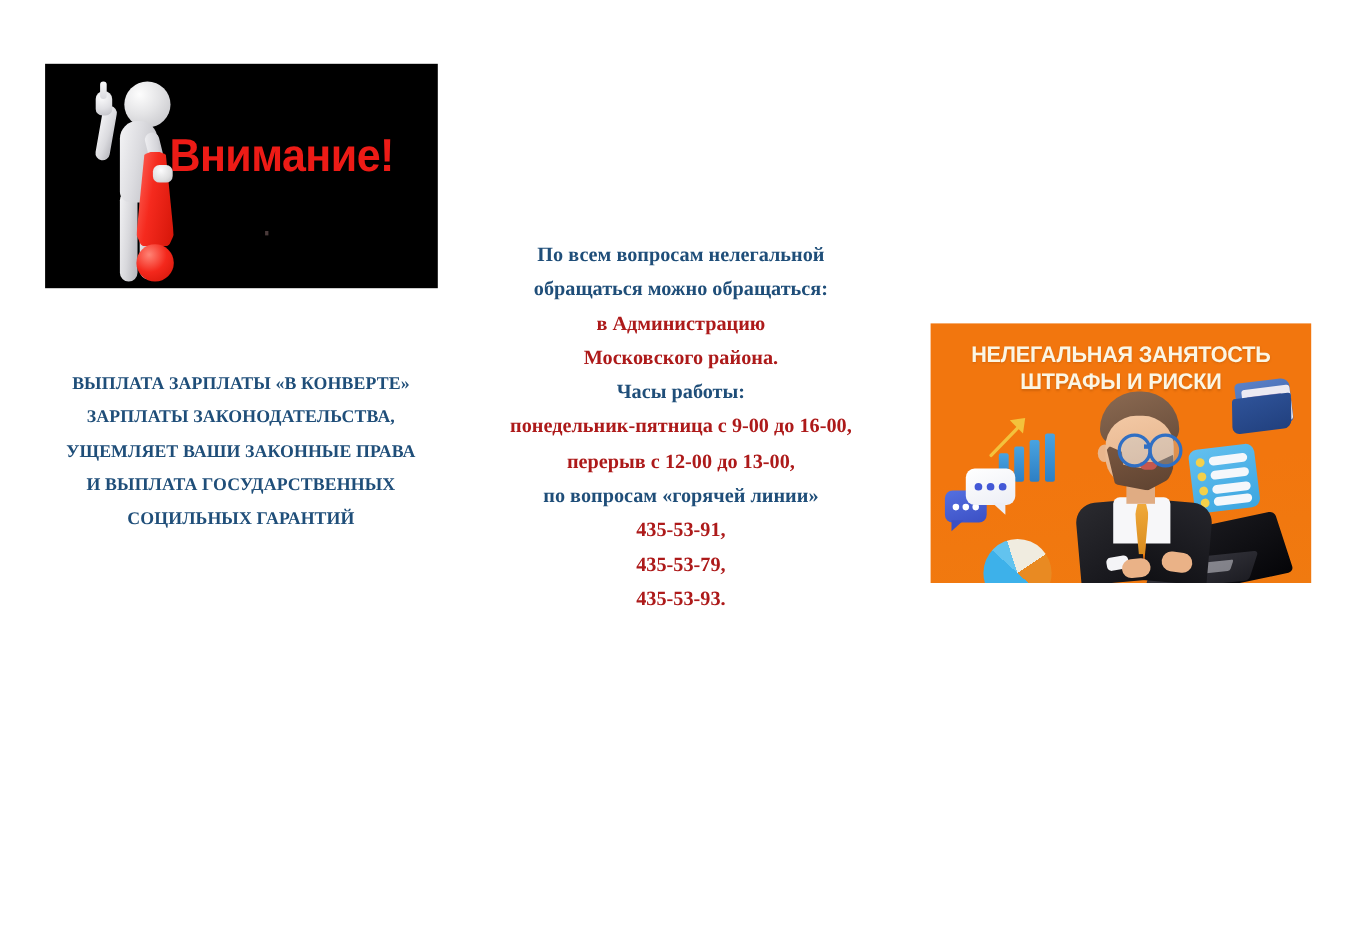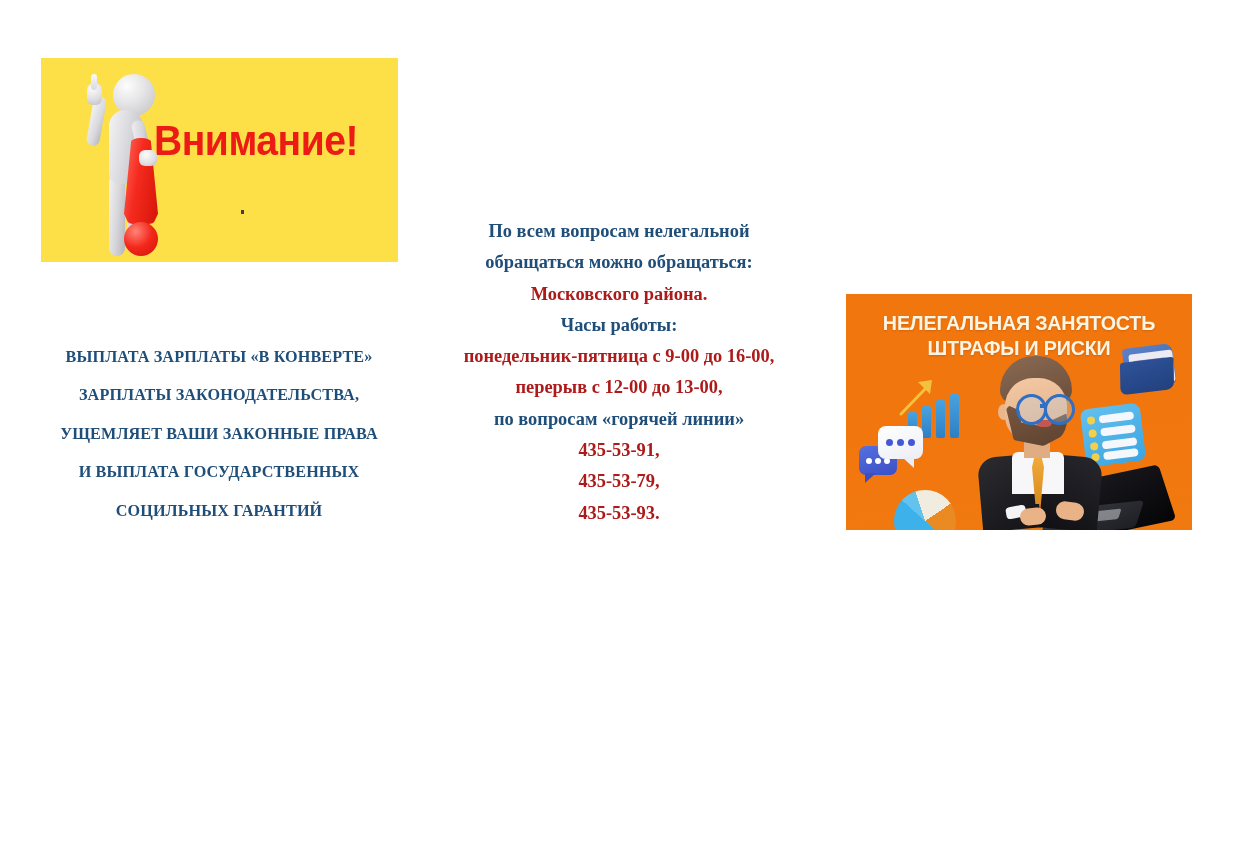--- a/index.html
+++ b/index.html
@@ -23,7 +23,7 @@
     top: 58px;
     width: 357px;
     height: 204px;
-    background: #fde047;
+    background: #000000;
     overflow: hidden;
   }
   .attn-figure {

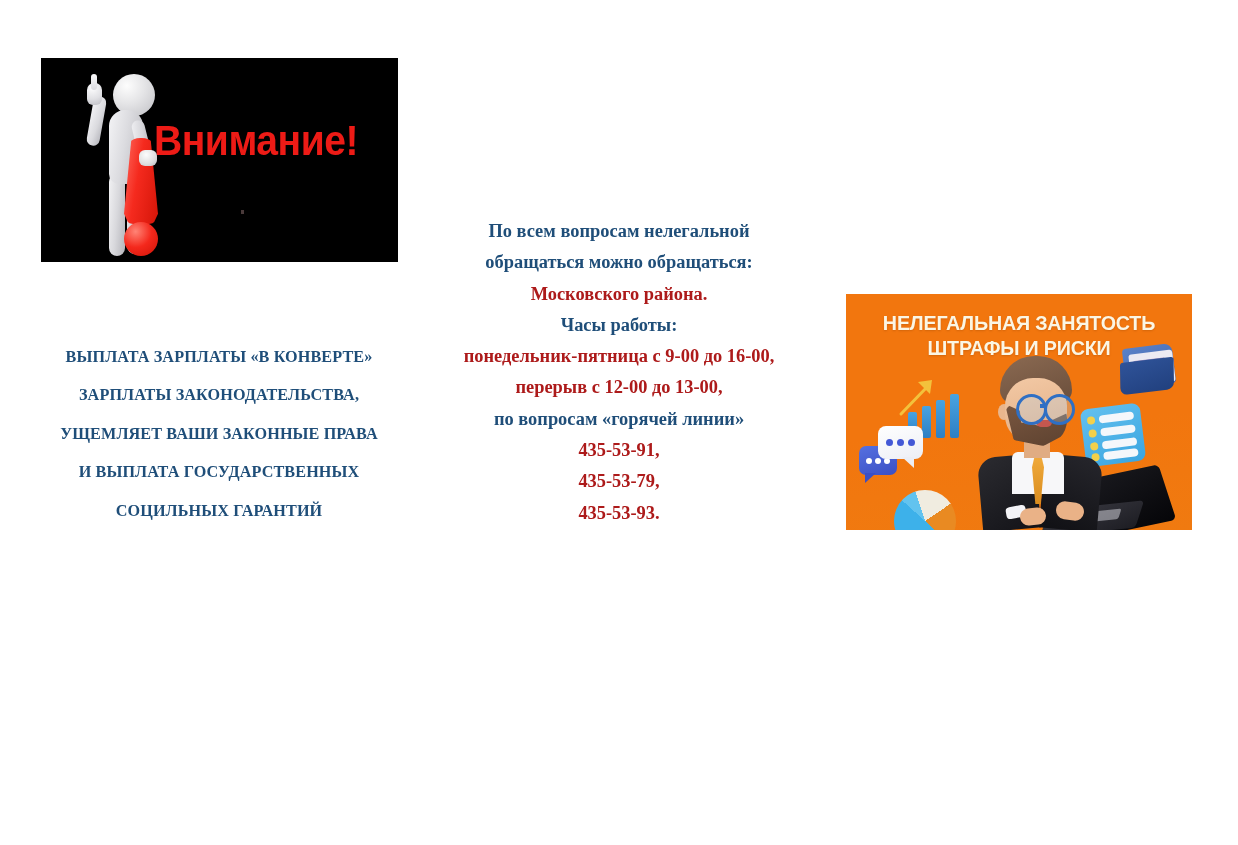--- a/index.html
+++ b/index.html
@@ -441,6 +441,7 @@
 <div class="center-text">
   <p class="navy">По всем вопросам нелегальной</p>
   <p class="navy">обращаться можно обращаться:</p>
+  <p class="red">в Администрацию</p>
   <p class="red">Московского района.</p>
   <p class="navy">Часы работы:</p>
   <p class="red">понедельник-пятница с 9-00 до 16-00,</p>

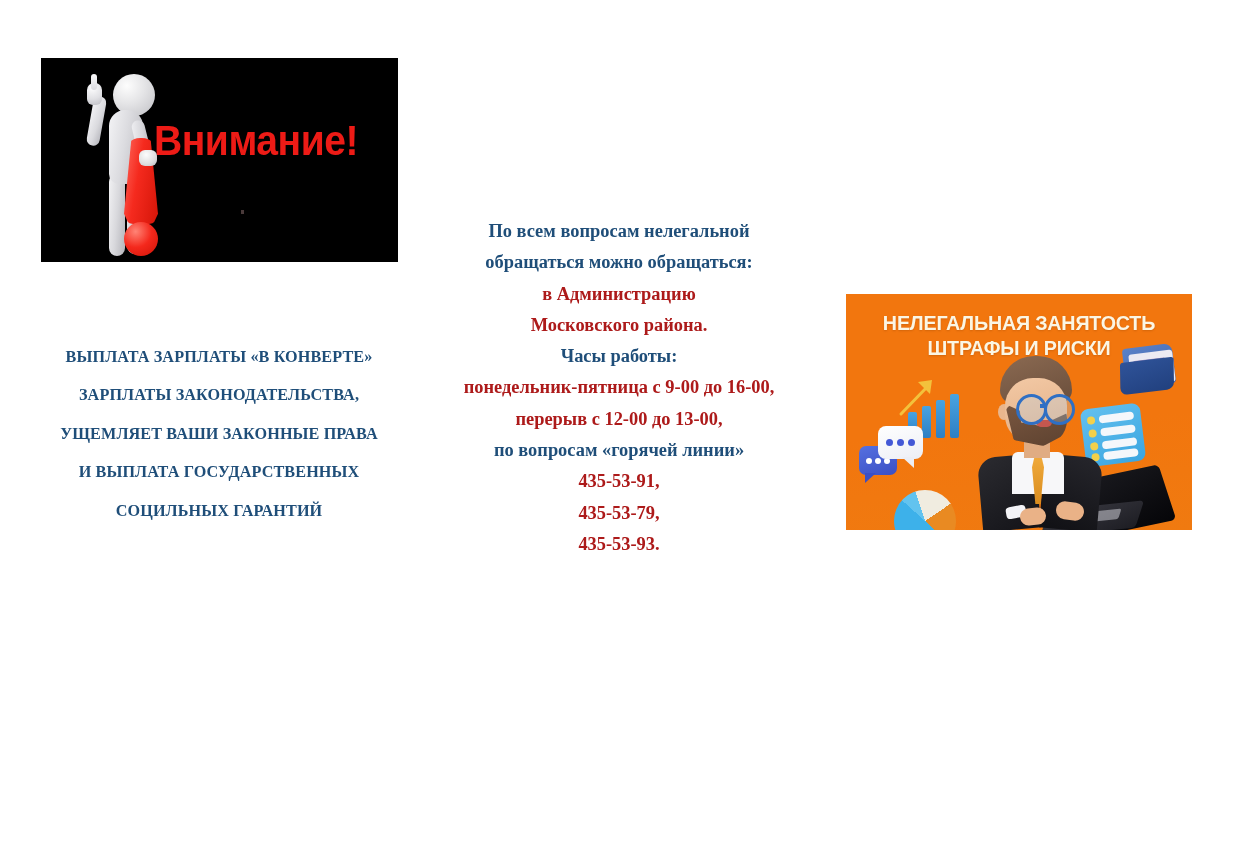--- a/index.html
+++ b/index.html
@@ -154,7 +154,7 @@
     line-height: 26.4px;
     letter-spacing: 0.1px;
   }
-  .left-text p { margin: 12px; }
+  .left-text p { margin: 4px; }
 
   
   .center-text {

